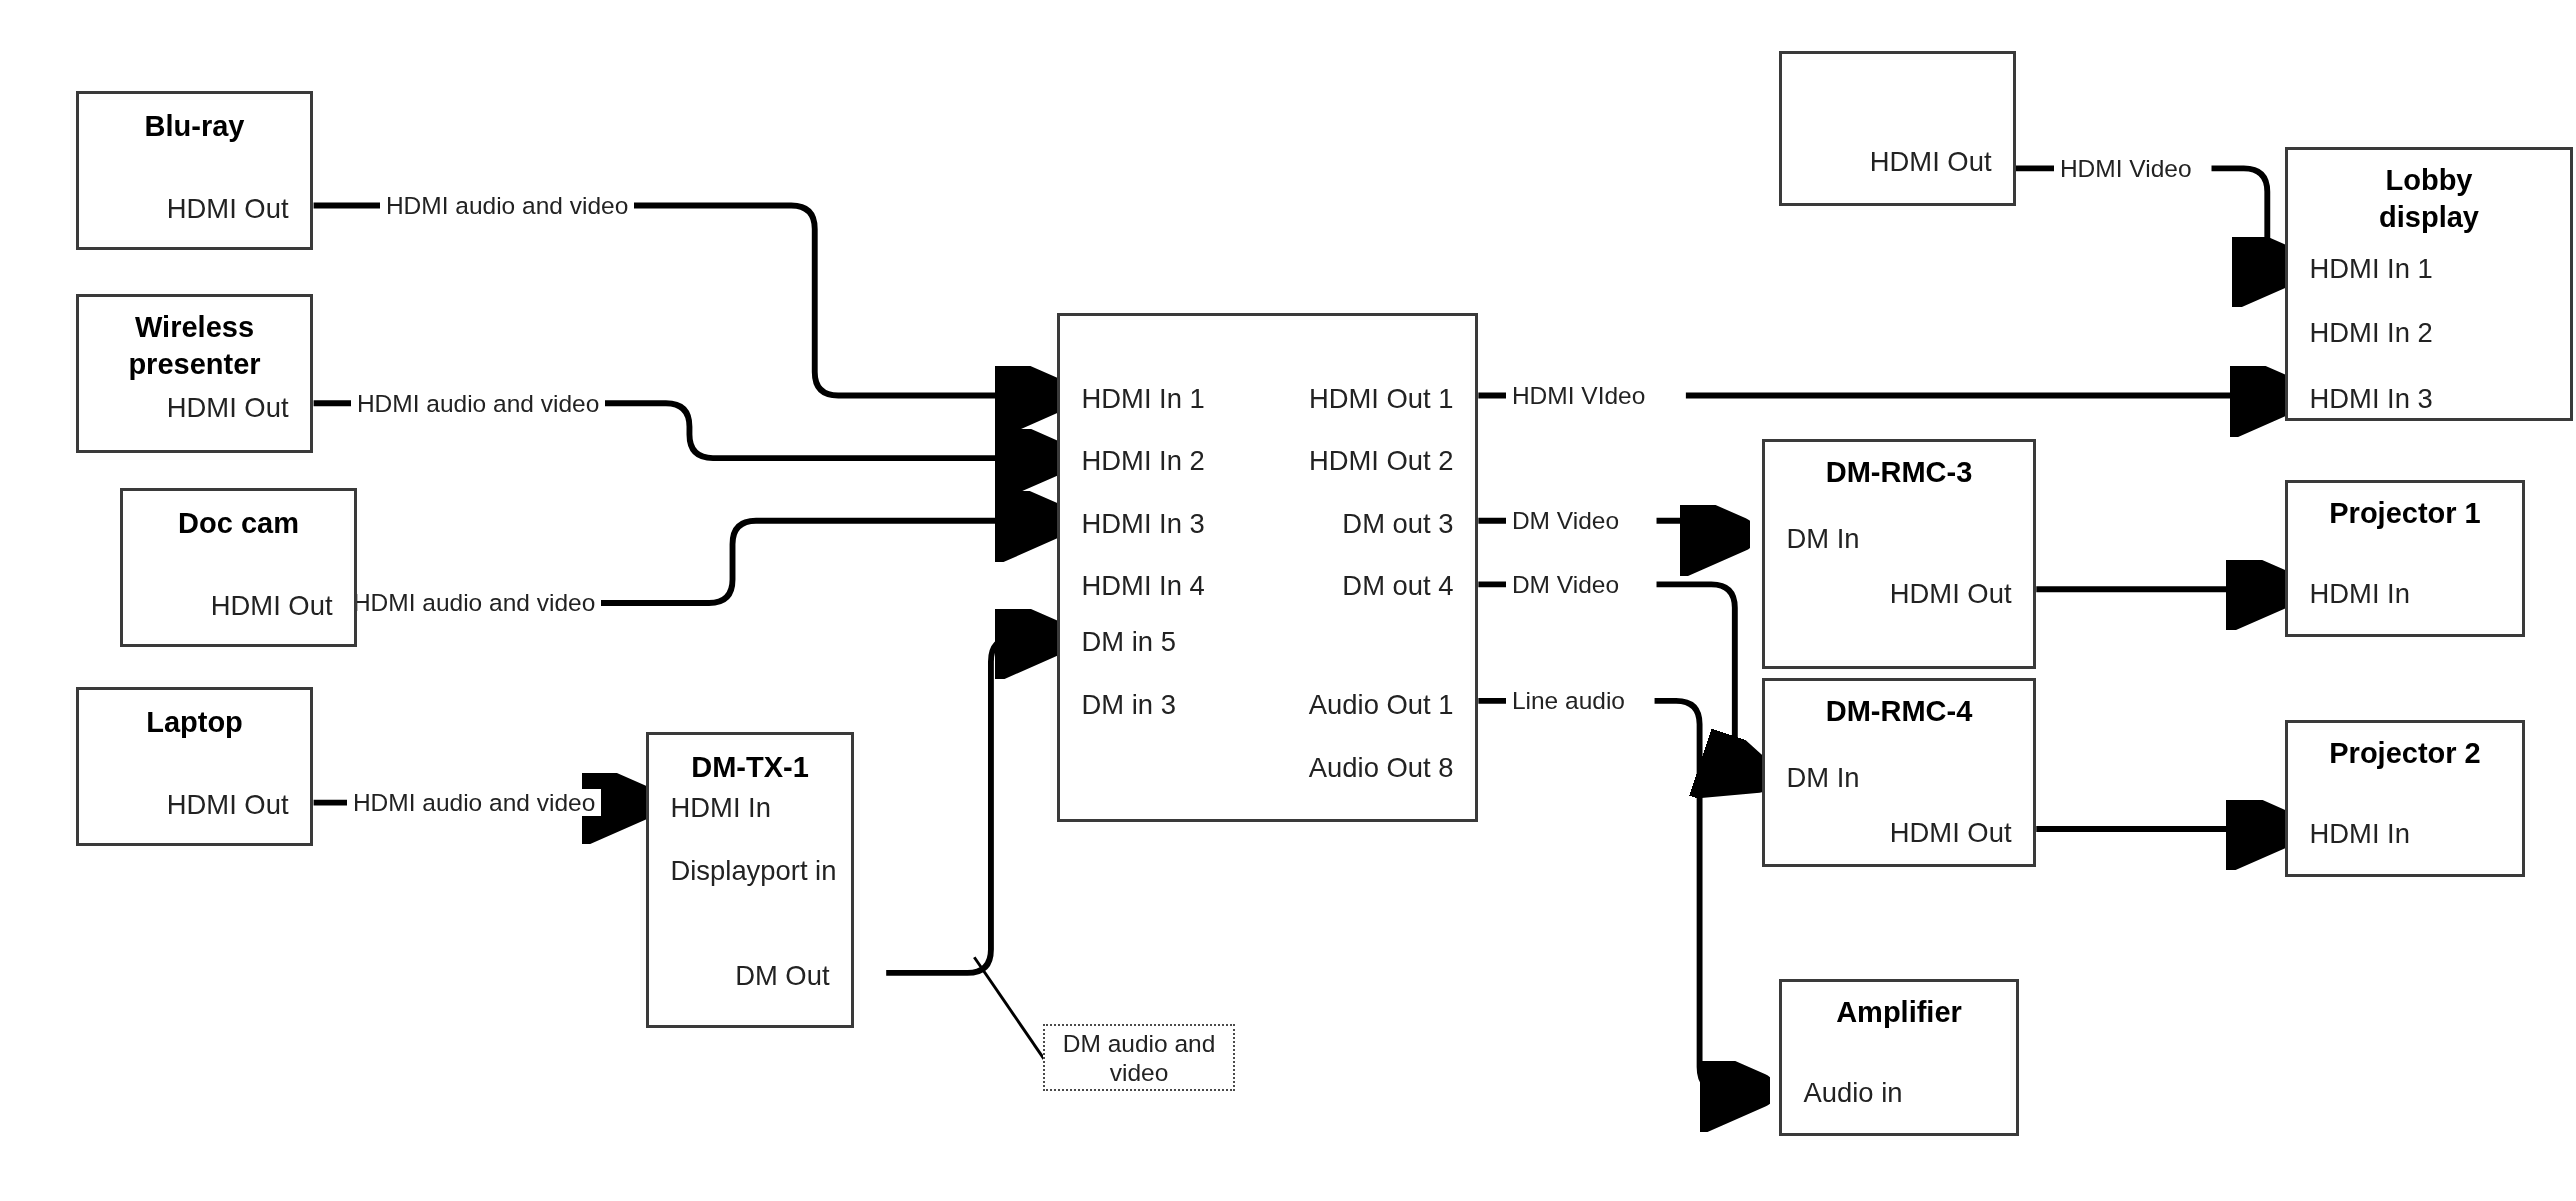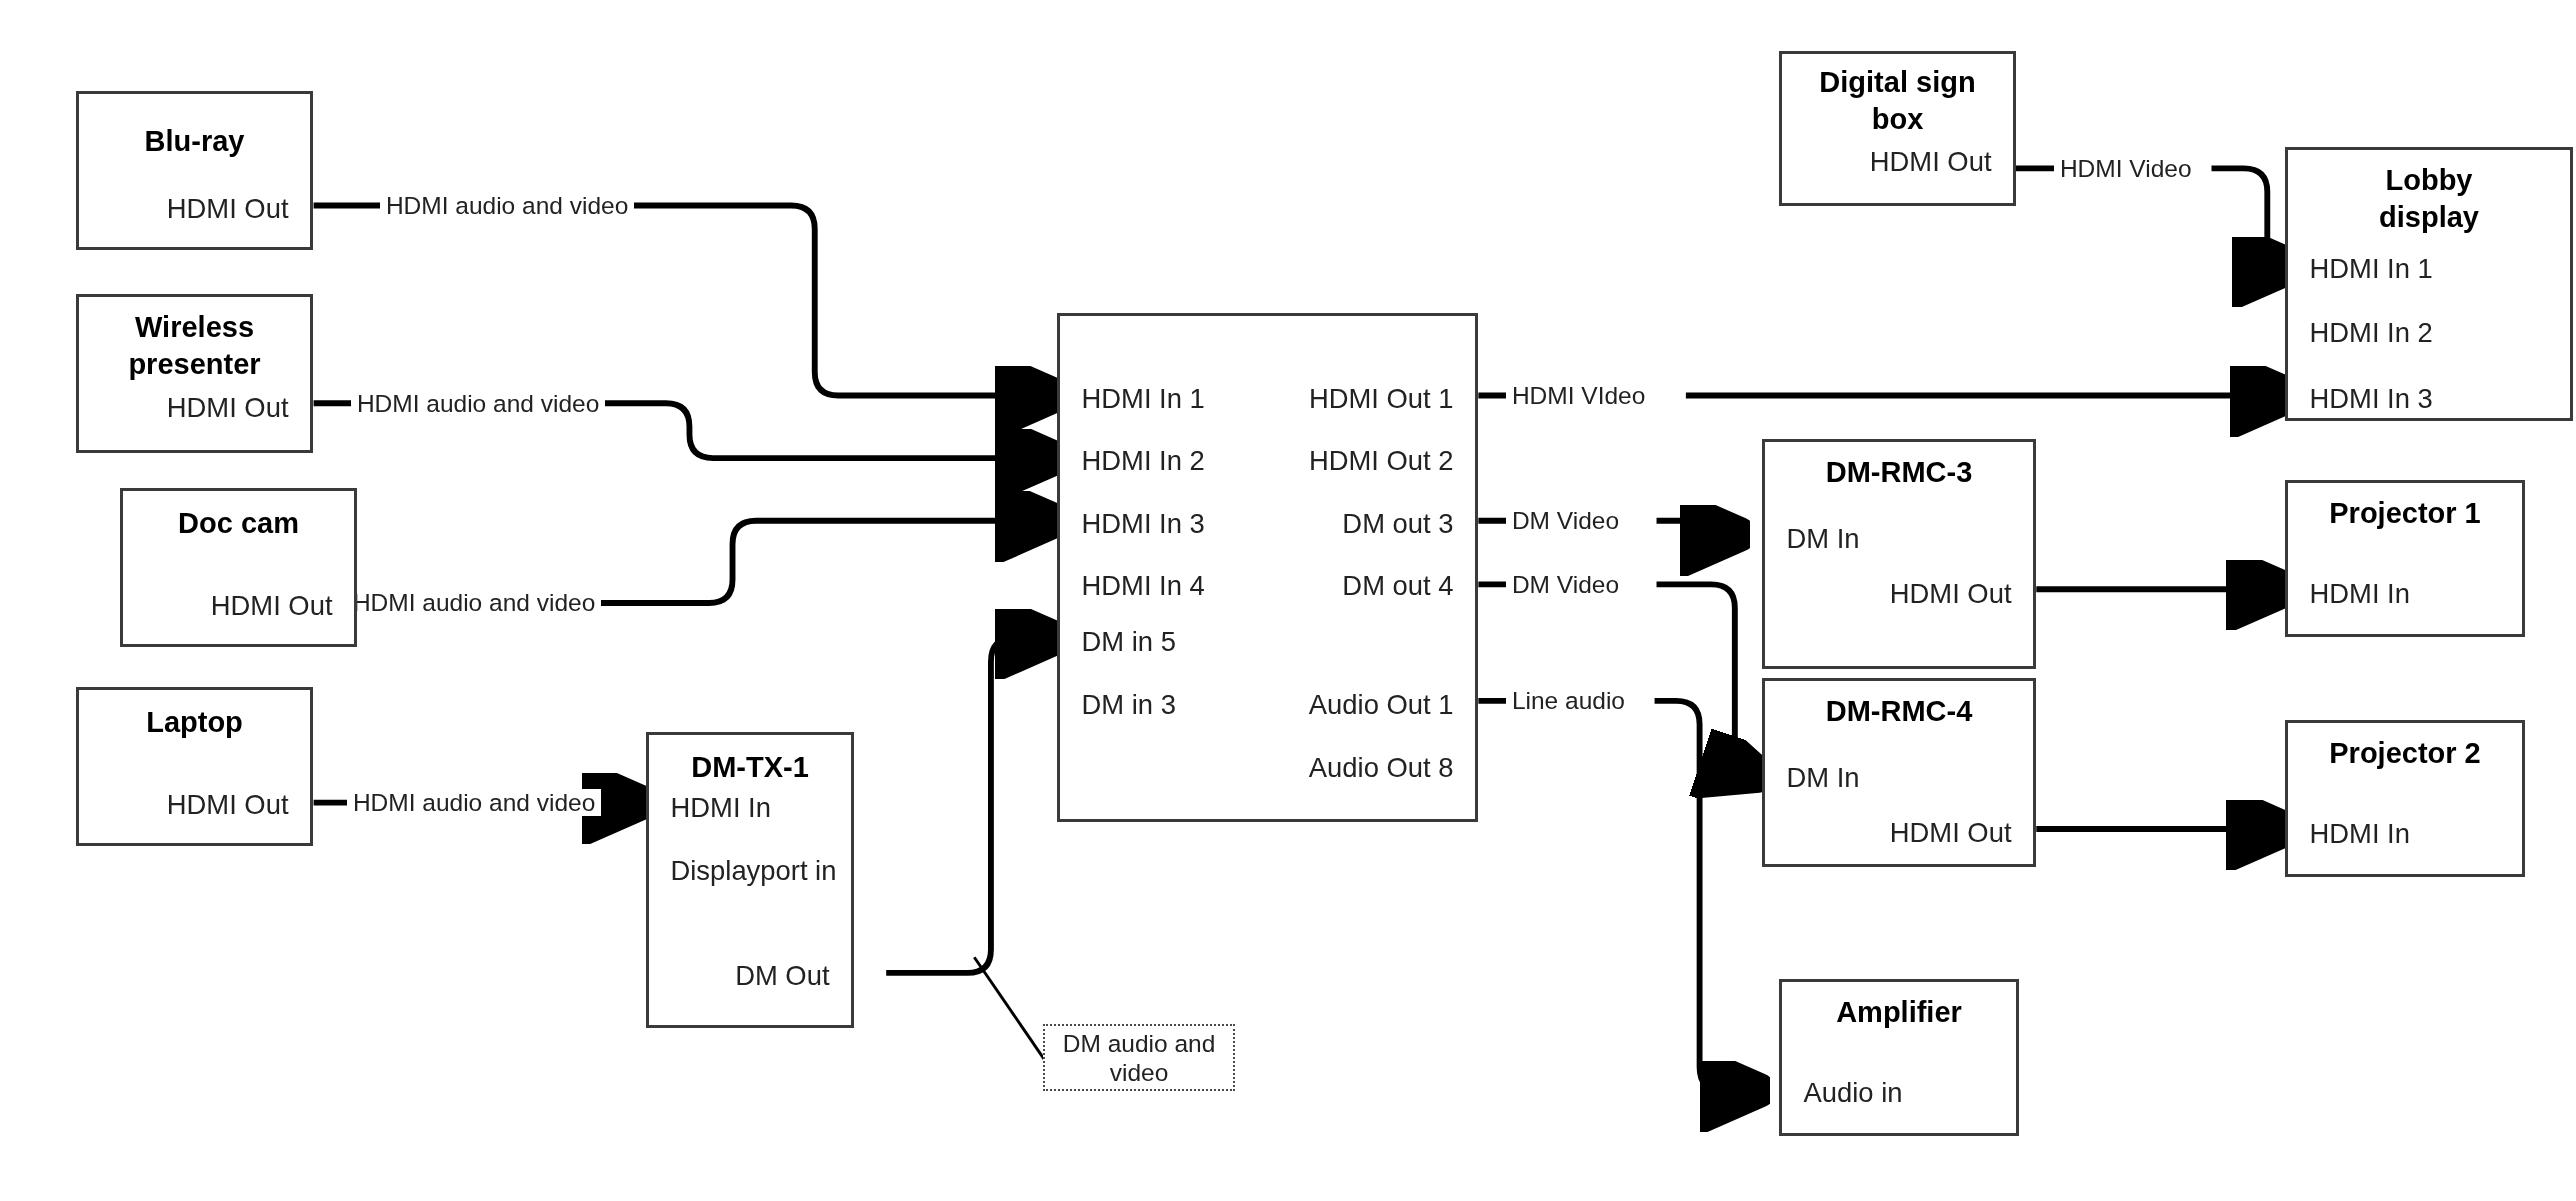--- a/index.html
+++ b/index.html
@@ -153,8 +153,6 @@
   </div>
 
   <div class="node" style="left:1779px;top:51px;width:237px;height:155px;">
-    <div class="title" style="top:9.8px;">Digital sign
-box</div>
     <div class="port right" style="top:92px;">HDMI Out</div>
   </div>
 

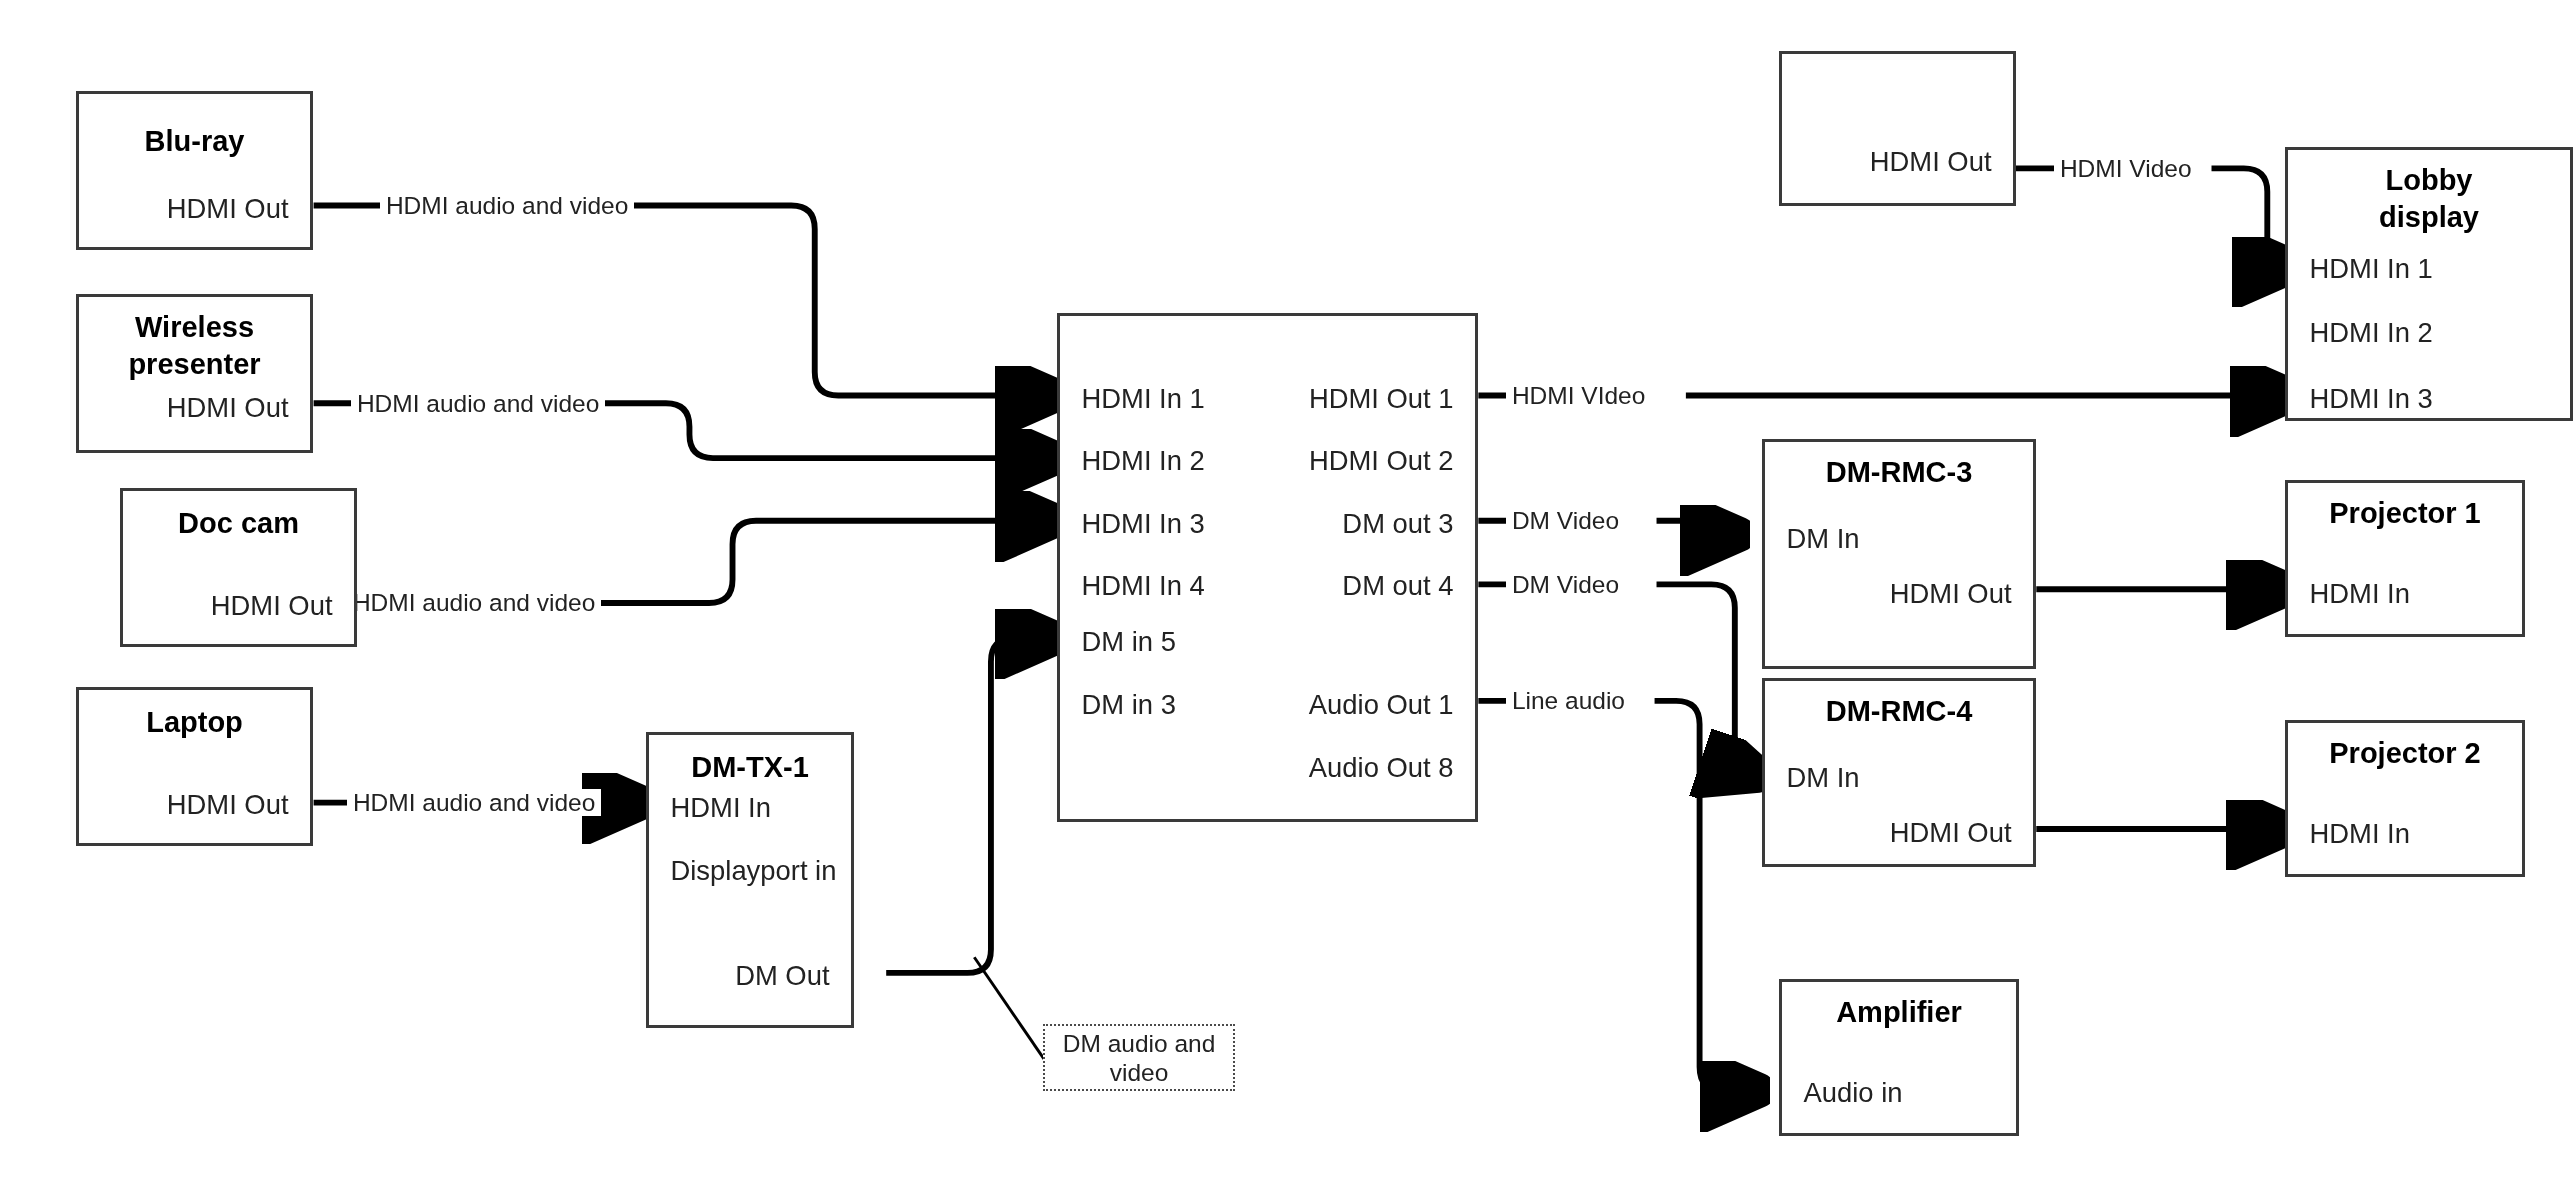--- a/index.html
+++ b/index.html
@@ -109,7 +109,7 @@
   </svg>
 
   <div class="node" style="left:76px;top:91px;width:237px;height:159px;">
-    <div class="title" style="top:13.7px;margin-top:15px;">Blu-ray</div>
+    <div class="title" style="top:13.7px;">Blu-ray</div>
     <div class="port right" style="top:99px;">HDMI Out</div>
   </div>
 

